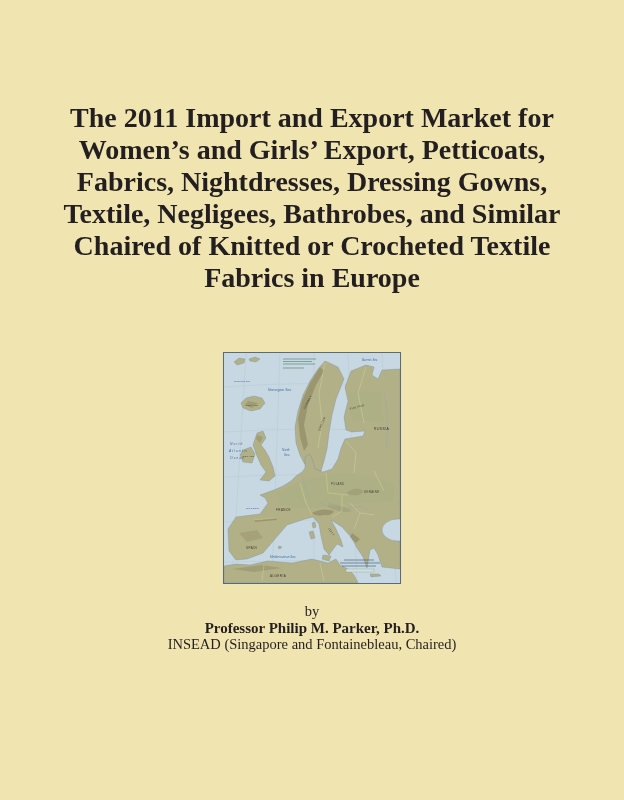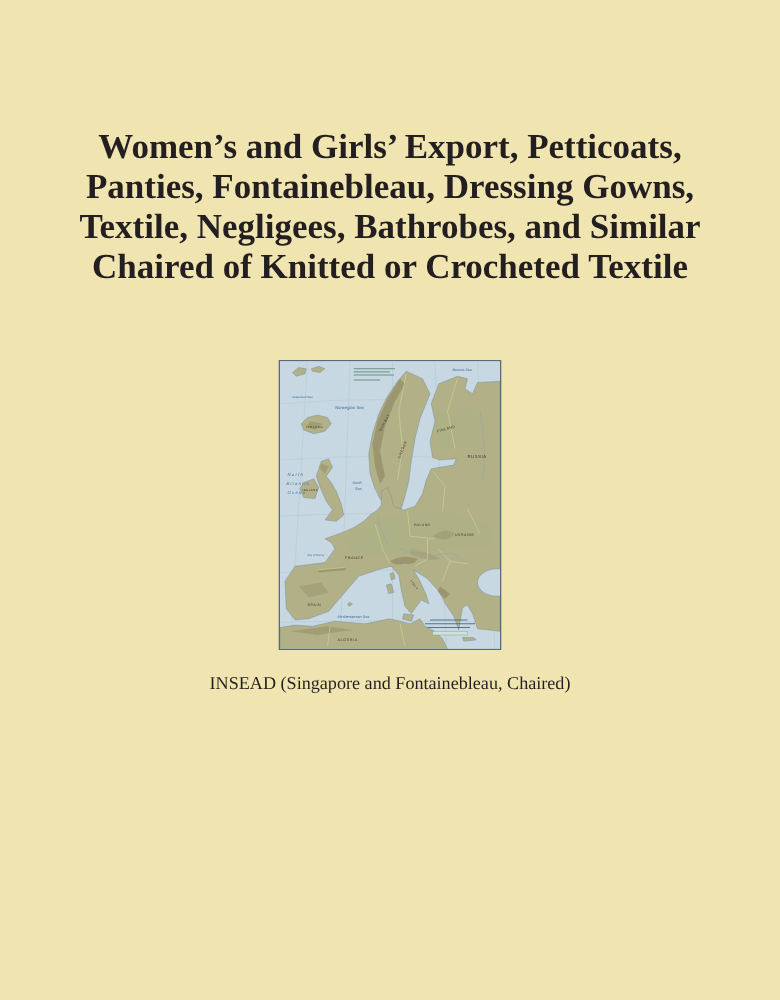--- a/index.html
+++ b/index.html
@@ -53,6 +53,7 @@
 <div class="cover">
 
   <h1 class="title">
+    <span class="tline">The 2011 Import and Export Market for</span>
     <span class="tline">Women’s and Girls’ Export, Petticoats,</span>
     <span class="tline">Panties, Fontainebleau, Dressing Gowns,</span>
     <span class="tline">Textile, Negligees, Bathrobes, and Similar</span>

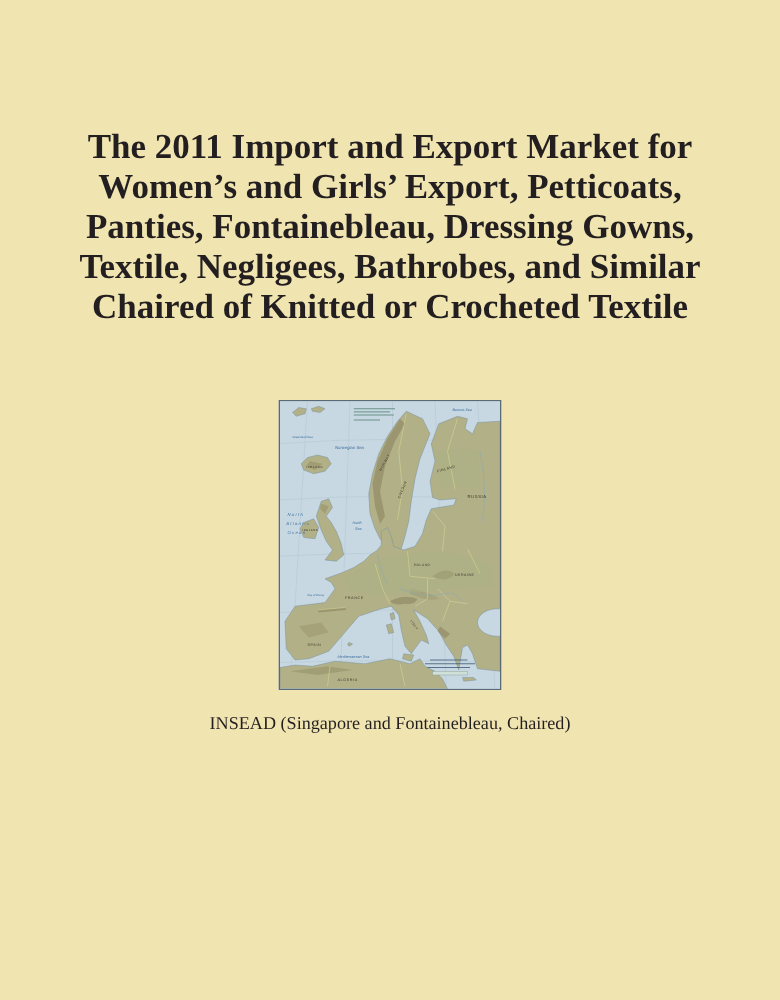--- a/index.html
+++ b/index.html
@@ -55,7 +55,7 @@
   <h1 class="title">
     <span class="tline">The 2011 Import and Export Market for</span>
     <span class="tline">Women’s and Girls’ Export, Petticoats,</span>
-    <span class="tline">Panties, Fontainebleau, Dressing Gowns,</span>
+    <span class="tline">Fabrics, Nightdresses, Dressing Gowns,</span>
     <span class="tline">Textile, Negligees, Bathrobes, and Similar</span>
     <span class="tline">Chaired of Knitted or Crocheted Textile</span>
   </h1>

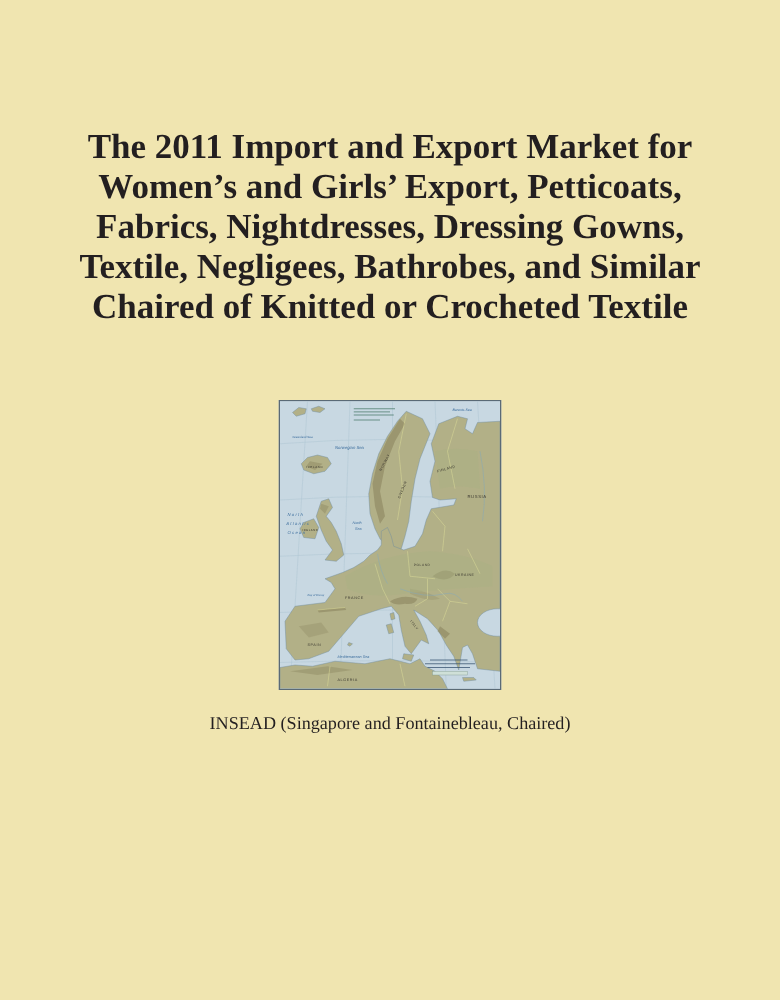--- a/index.html
+++ b/index.html
@@ -58,6 +58,7 @@
     <span class="tline">Fabrics, Nightdresses, Dressing Gowns,</span>
     <span class="tline">Textile, Negligees, Bathrobes, and Similar</span>
     <span class="tline">Chaired of Knitted or Crocheted Textile</span>
+    <span class="tline">Fabrics in Europe</span>
   </h1>
 
   <div class="map-wrap">

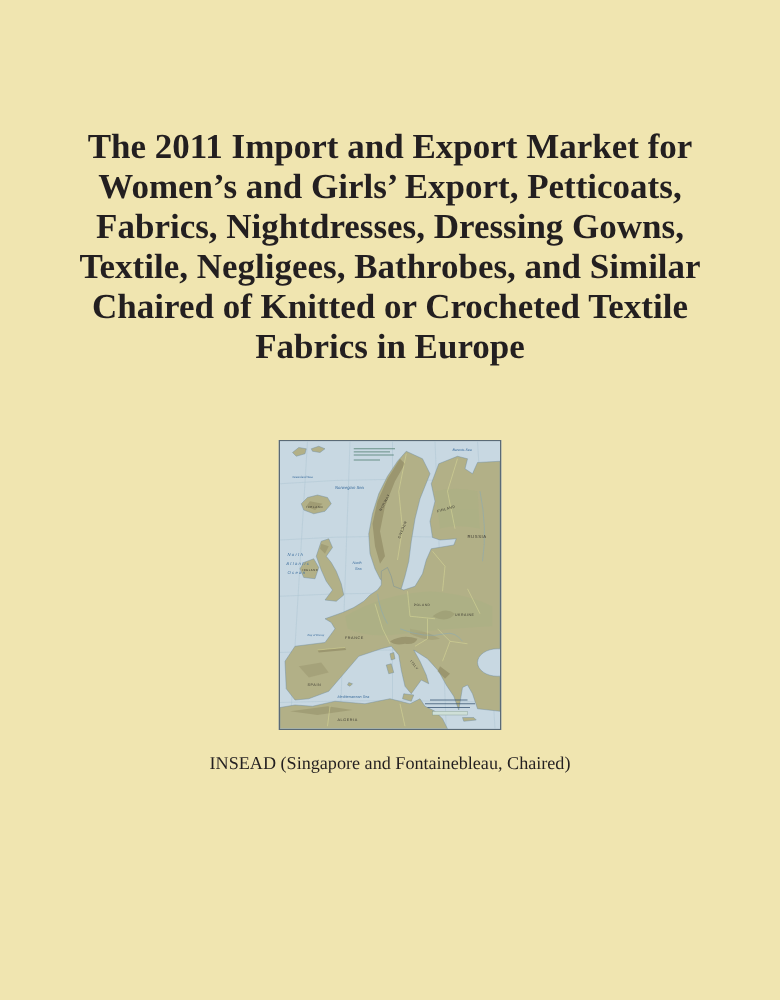--- a/index.html
+++ b/index.html
@@ -191,6 +191,7 @@
   </div>
 
   <div class="byline">
+    <div>by</div>
     <div>INSEAD (Singapore and Fontainebleau, Chaired)</div>
   </div>
 

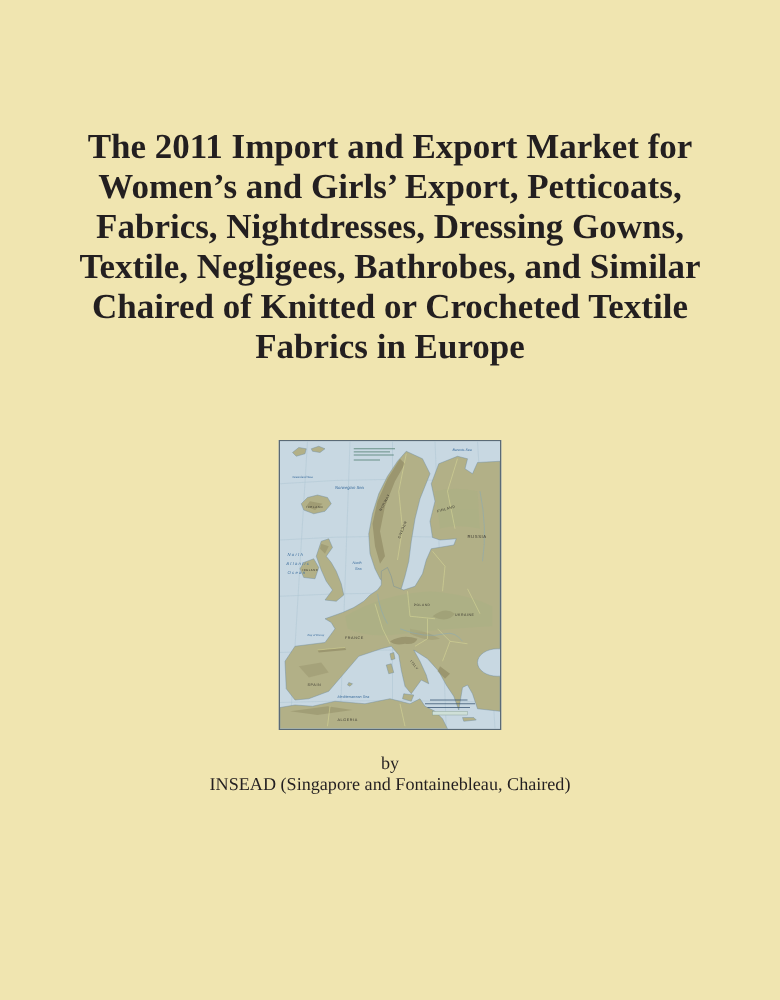--- a/index.html
+++ b/index.html
@@ -192,6 +192,7 @@
 
   <div class="byline">
     <div>by</div>
+    <div class="author">Professor Philip M. Parker, Ph.D.</div>
     <div>INSEAD (Singapore and Fontainebleau, Chaired)</div>
   </div>
 

